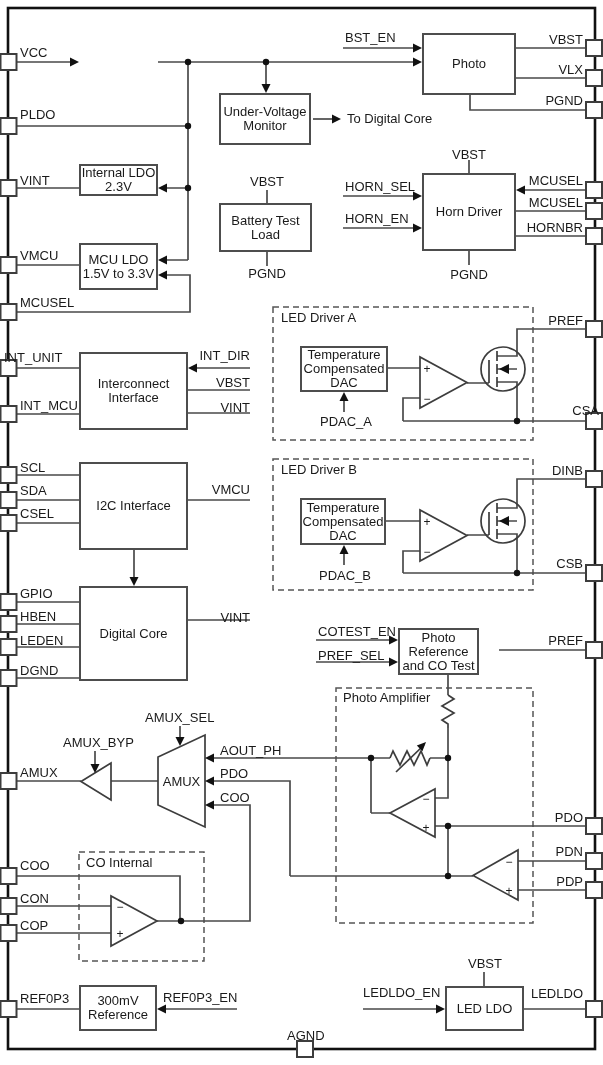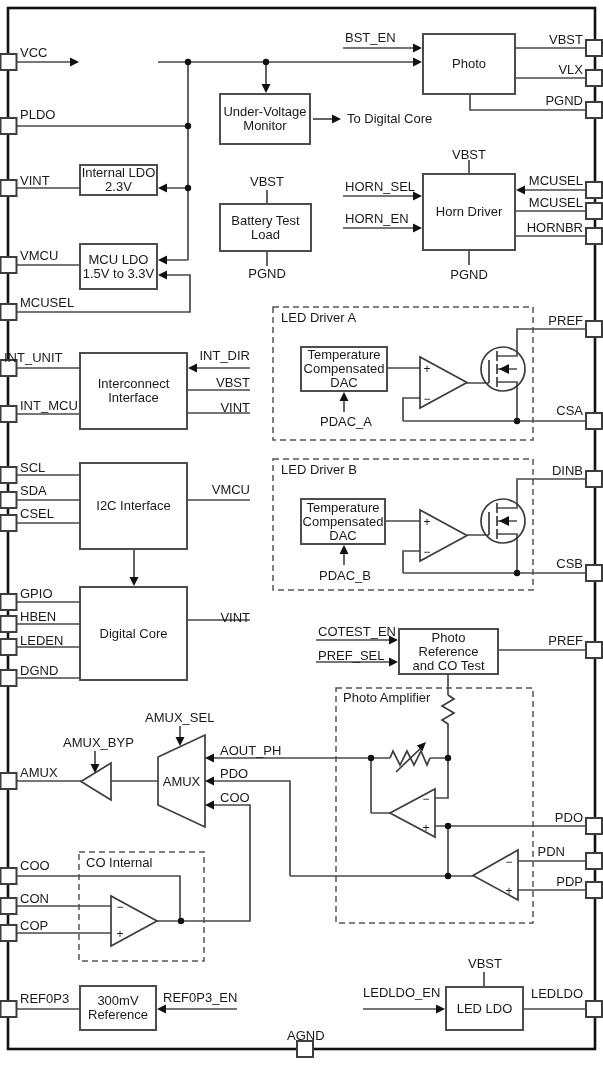--- a/index.html
+++ b/index.html
@@ -225,7 +225,7 @@
 <div class="lbl r" style="right:20px;top:196px">MCUSEL</div>
 <div class="lbl r" style="right:20px;top:221px">HORNBR</div>
 <div class="lbl r" style="right:20px;top:314px">PREF</div>
-<div class="lbl r" style="right:20px;top:404px">CSA</div>
+<div class="lbl r" style="right:4px;top:404px">CSA</div>
 <div class="lbl r" style="right:20px;top:464px">DINB</div>
 <div class="lbl r" style="right:20px;top:557px">CSB</div>
 <div class="lbl r" style="right:20px;top:634px">PREF</div>

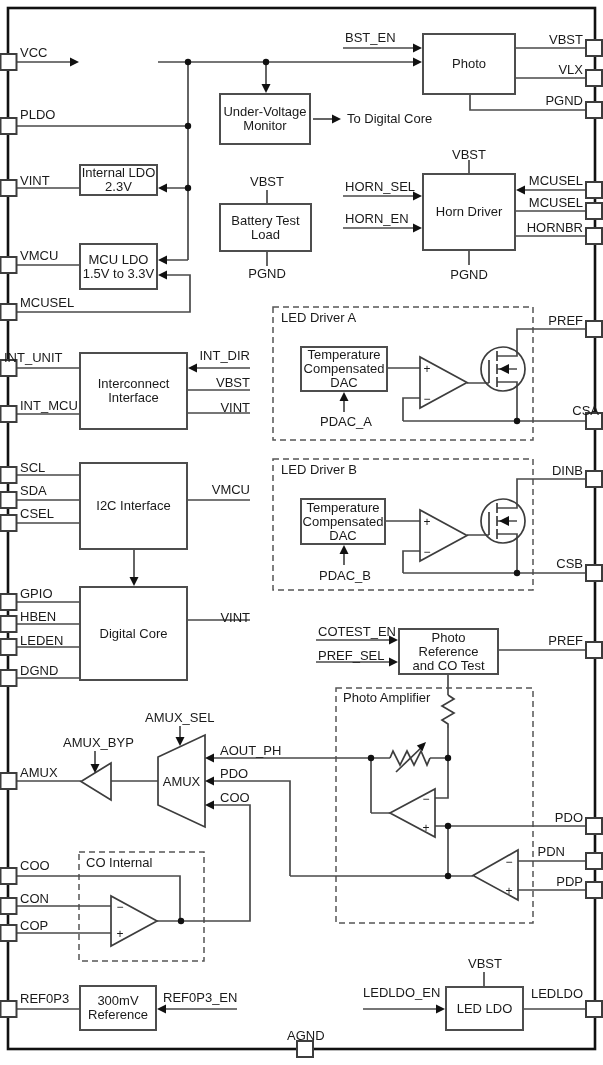--- a/index.html
+++ b/index.html
@@ -181,7 +181,7 @@
 Interface</div>
 <div class="blk" style="left:79px;top:462px;width:109px;height:88px">I2C Interface</div>
 <div class="blk" style="left:79px;top:586px;width:109px;height:95px">Digital Core</div>
-<div class="blk" style="left:398px;top:628px;width:101px;height:47px">Photo Reference
+<div class="blk" style="left:398px;top:628px;width:81px;height:47px">Photo Reference
 and CO Test</div>
 <div class="blk" style="left:300px;top:346px;width:88px;height:46px">Temperature
 Compensated

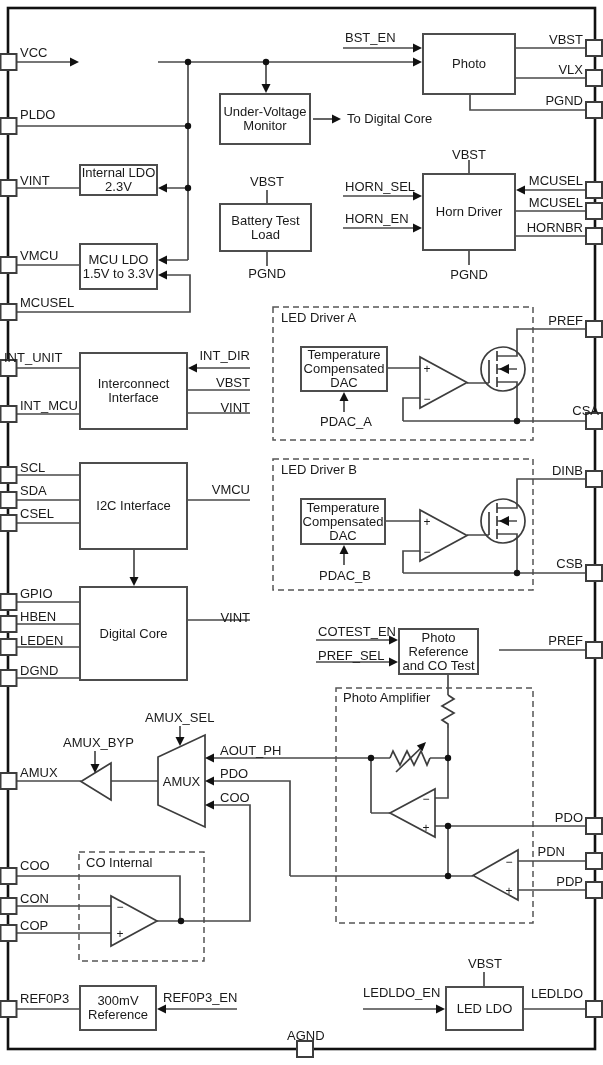--- a/index.html
+++ b/index.html
@@ -230,7 +230,7 @@
 <div class="lbl r" style="right:20px;top:557px">CSB</div>
 <div class="lbl r" style="right:20px;top:634px">PREF</div>
 <div class="lbl r" style="right:20px;top:811px">PDO</div>
-<div class="lbl r" style="right:38px;top:845px">PDN</div>
+<div class="lbl r" style="right:20px;top:845px">PDN</div>
 <div class="lbl r" style="right:20px;top:875px">PDP</div>
 <div class="lbl r" style="right:20px;top:987px">LEDLDO</div>
 <div class="lbl" style="left:287px;top:1029px">AGND</div>

